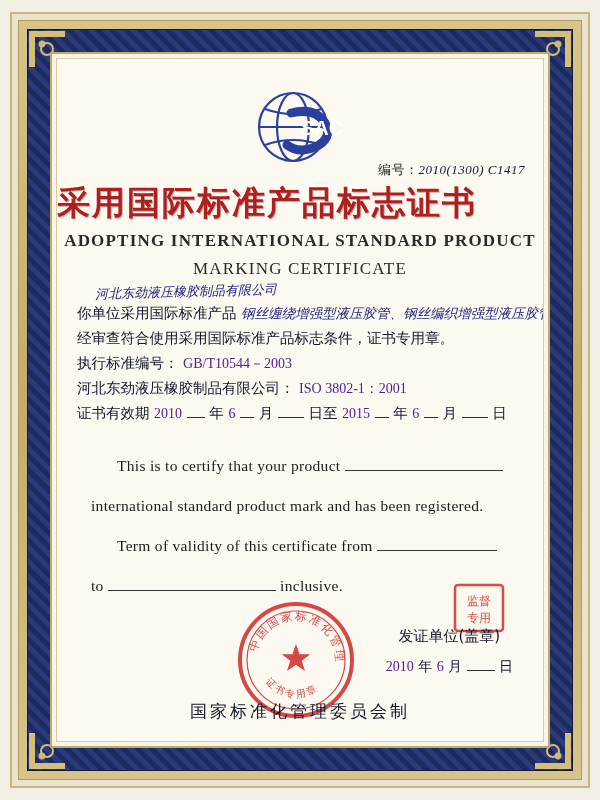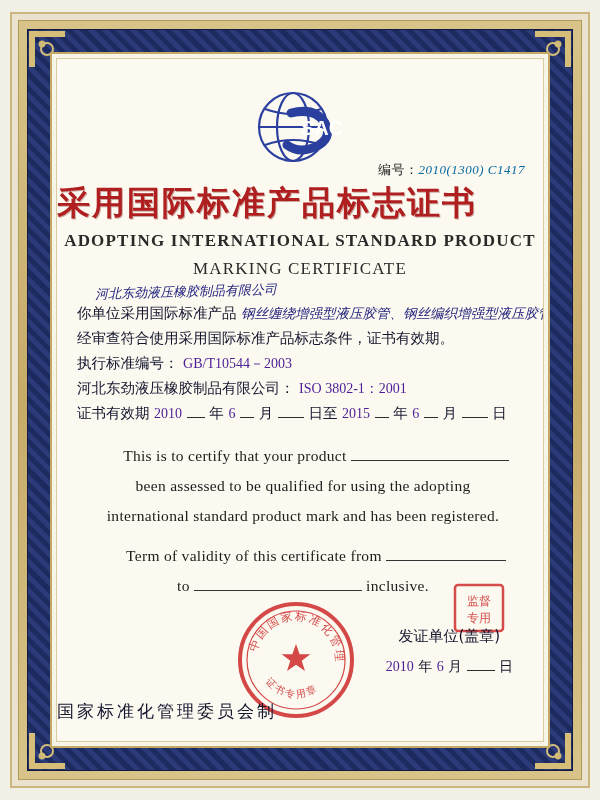--- a/index.html
+++ b/index.html
@@ -107,7 +107,7 @@
   }
   .serial .num {
     font-family: "Liberation Serif", serif;
-    color: #0369a1;
+    color: #0f172a;
     font-style: italic;
     font-size: 13px;
   }

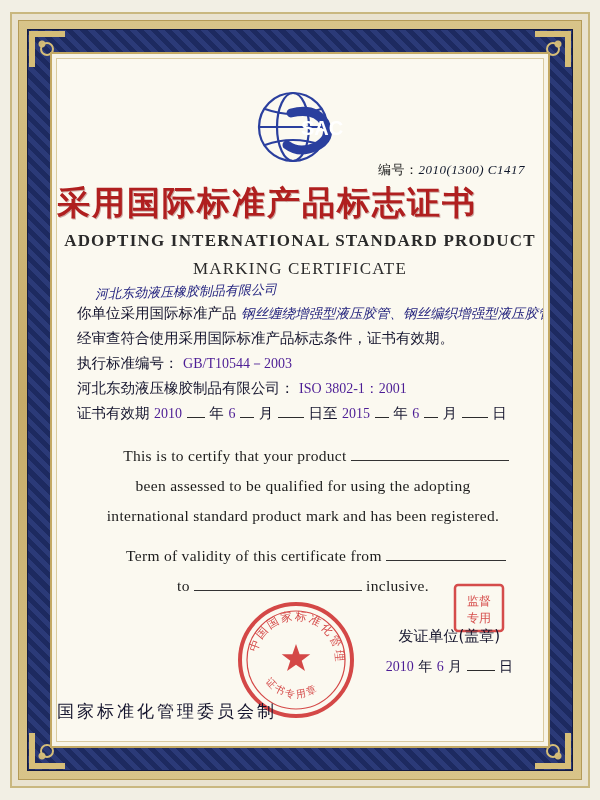--- a/index.html
+++ b/index.html
@@ -313,7 +313,7 @@
         <span class="hand">钢丝缠绕增强型液压胶管、钢丝编织增强型液压胶管</span>
       </div>
 
-      <div class="cn-line">经审查符合使用采用国际标准产品标志条件，证书有效期。</div>
+      <div class="cn-line">经审查符合使用采用国际标准产品标志条件，证书专用章。</div>
 
       <div class="cn-line">
         <span>执行标准编号：</span>

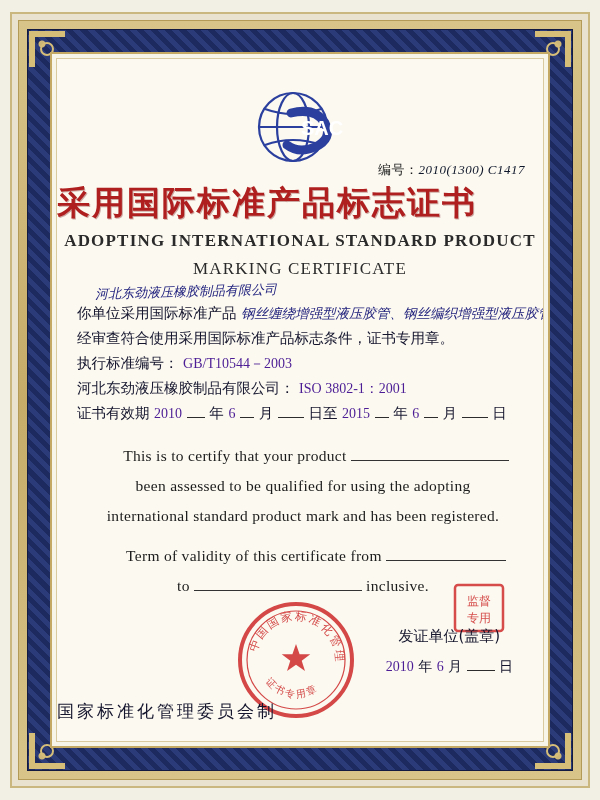--- a/index.html
+++ b/index.html
@@ -191,7 +191,7 @@
     line-height: 30px;
     letter-spacing: .3px;
   }
-  .en-body p { margin: 0; text-align: center; }
+  .en-body p { margin: 10px; }
   .indent { text-indent: 26px; }
   .line-fill {
     display: inline-block;

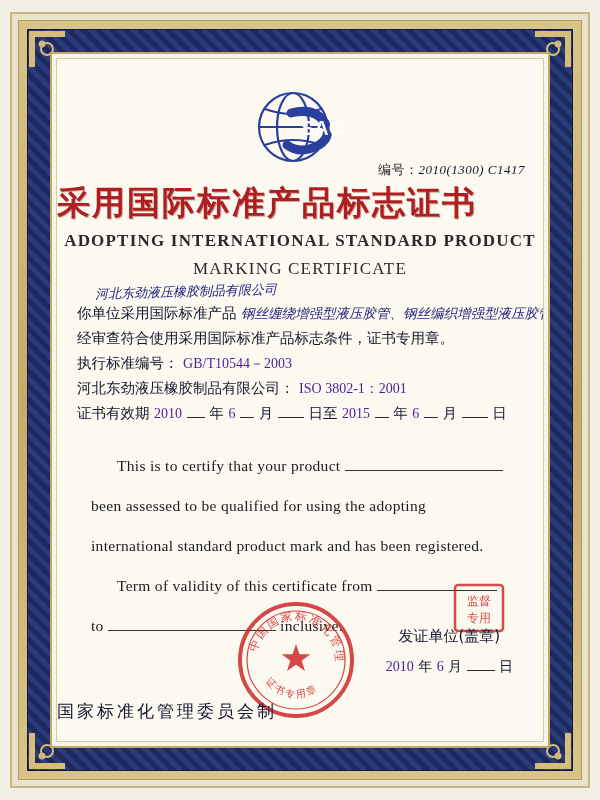--- a/index.html
+++ b/index.html
@@ -351,7 +351,6 @@
         <span>This is to certify that your product</span>
         <span class="line-fill" style="width:158px"></span>
       </p>
-      <p>been assessed to be qualified for using the adopting</p>
       <p>international standard product mark and has been registered.</p>
       <p class="indent" style="margin-top:10px">
         <span>Term of validity of this certificate from</span>

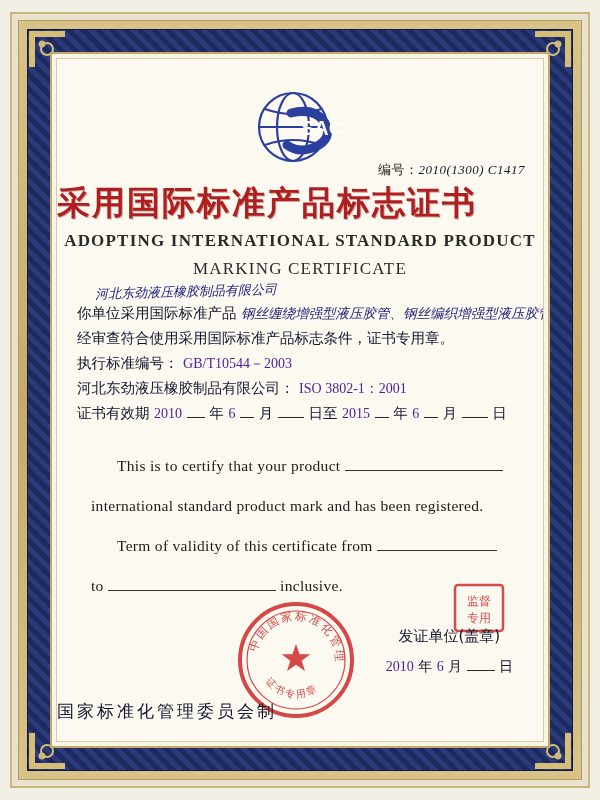--- a/index.html
+++ b/index.html
@@ -236,6 +236,7 @@
     position: absolute;
     left: 0; right: 0;
     bottom: 18px;
+    text-align: center;
     font-family: "DejaVu Sans", sans-serif;
     font-size: 17px;
     letter-spacing: 3px;

